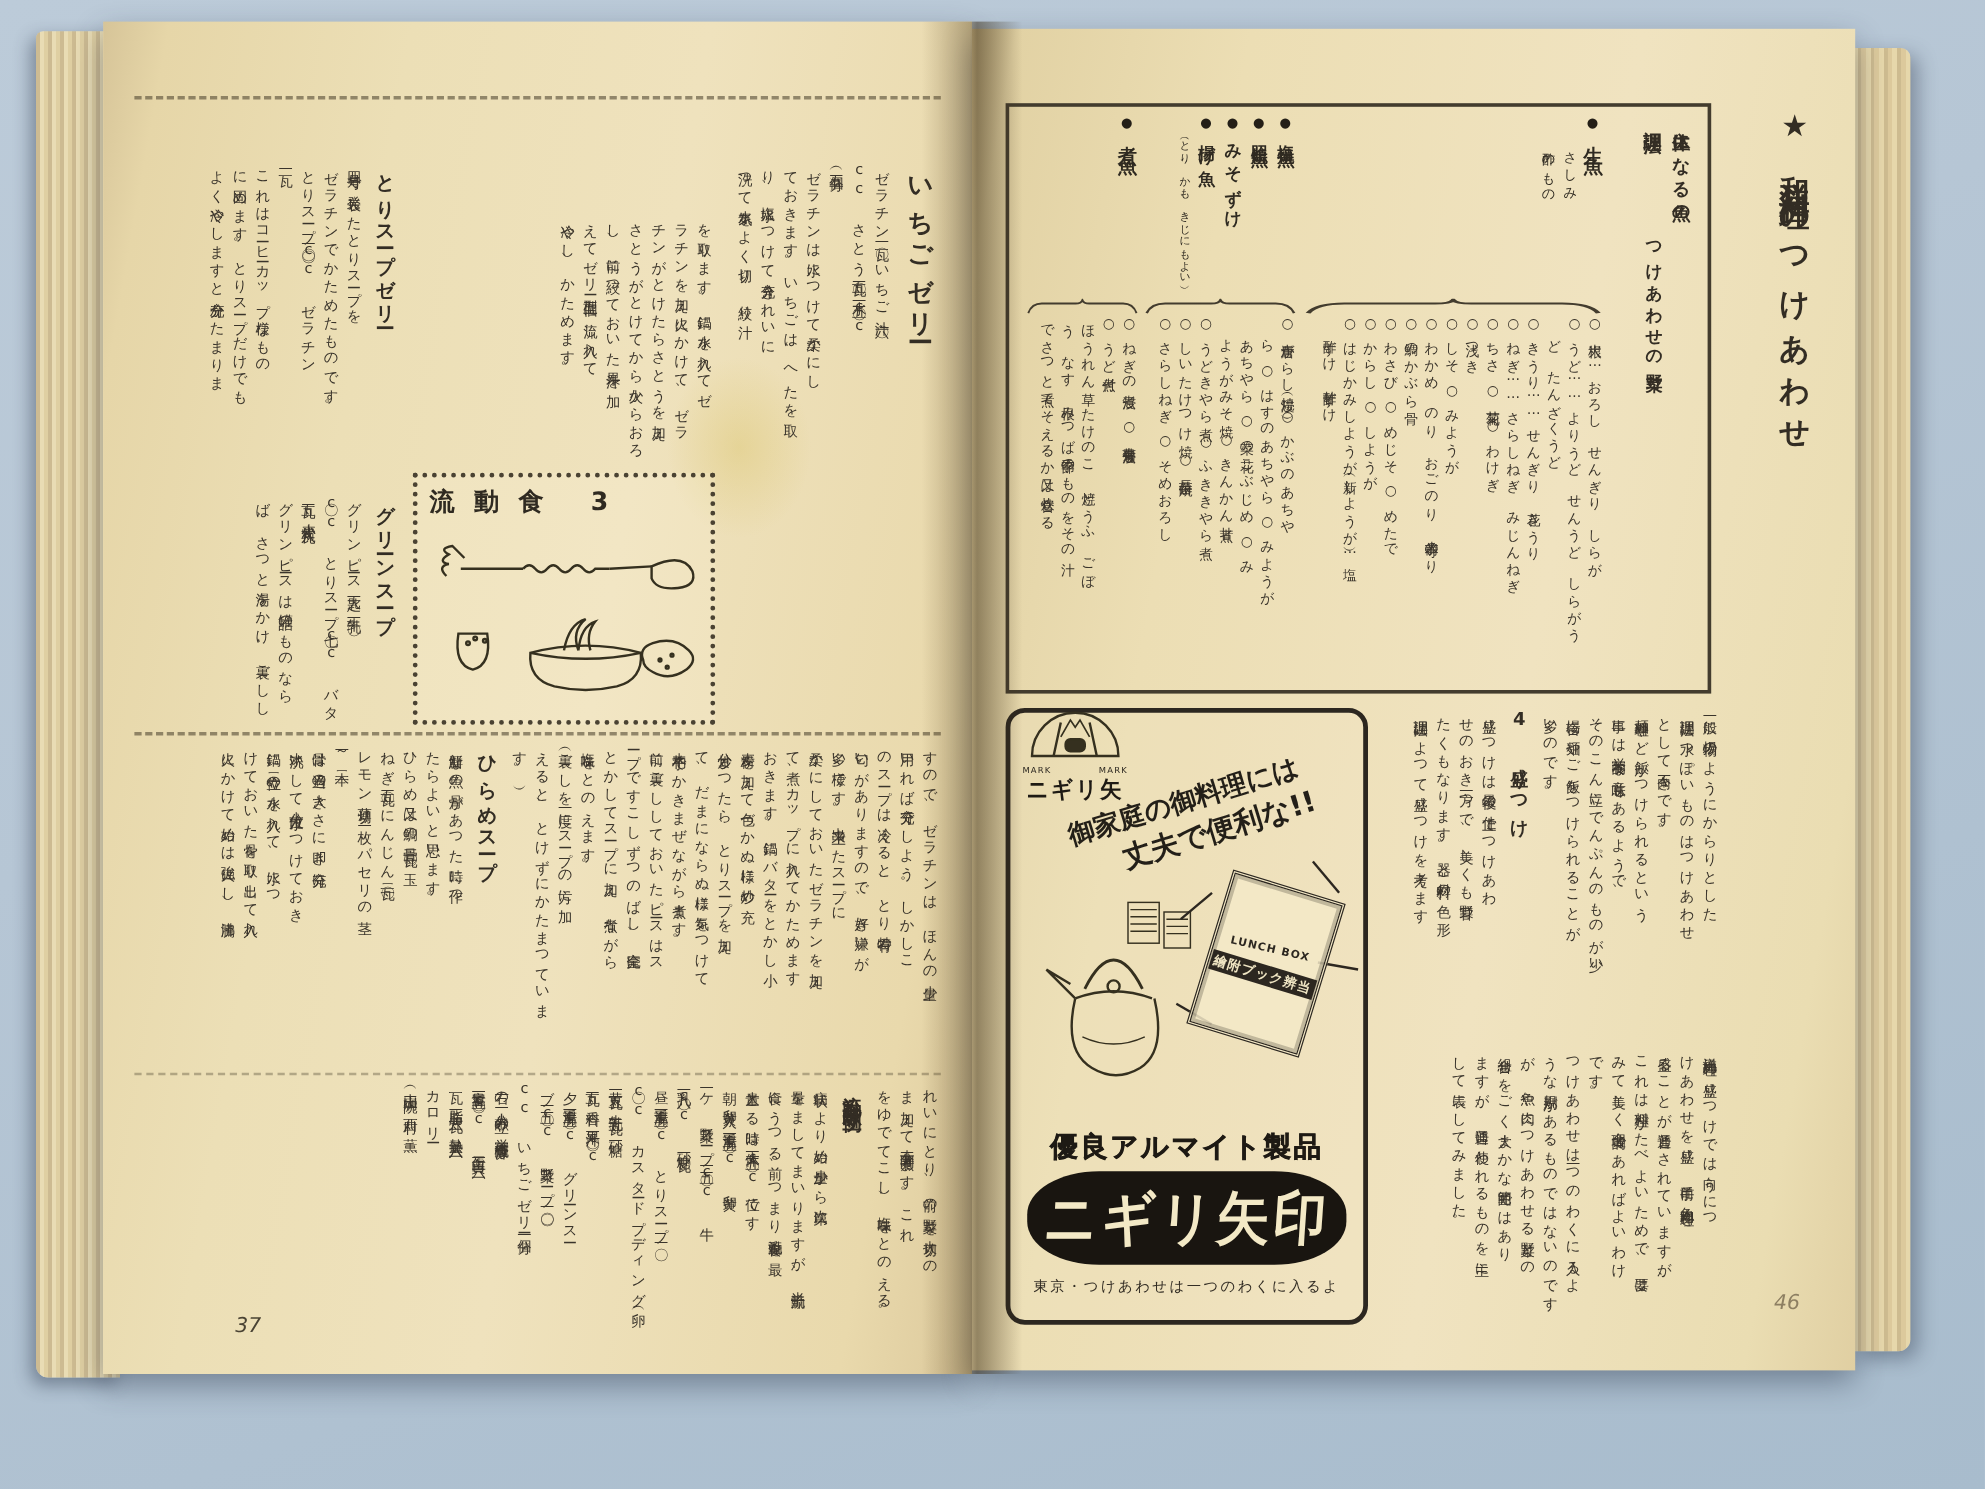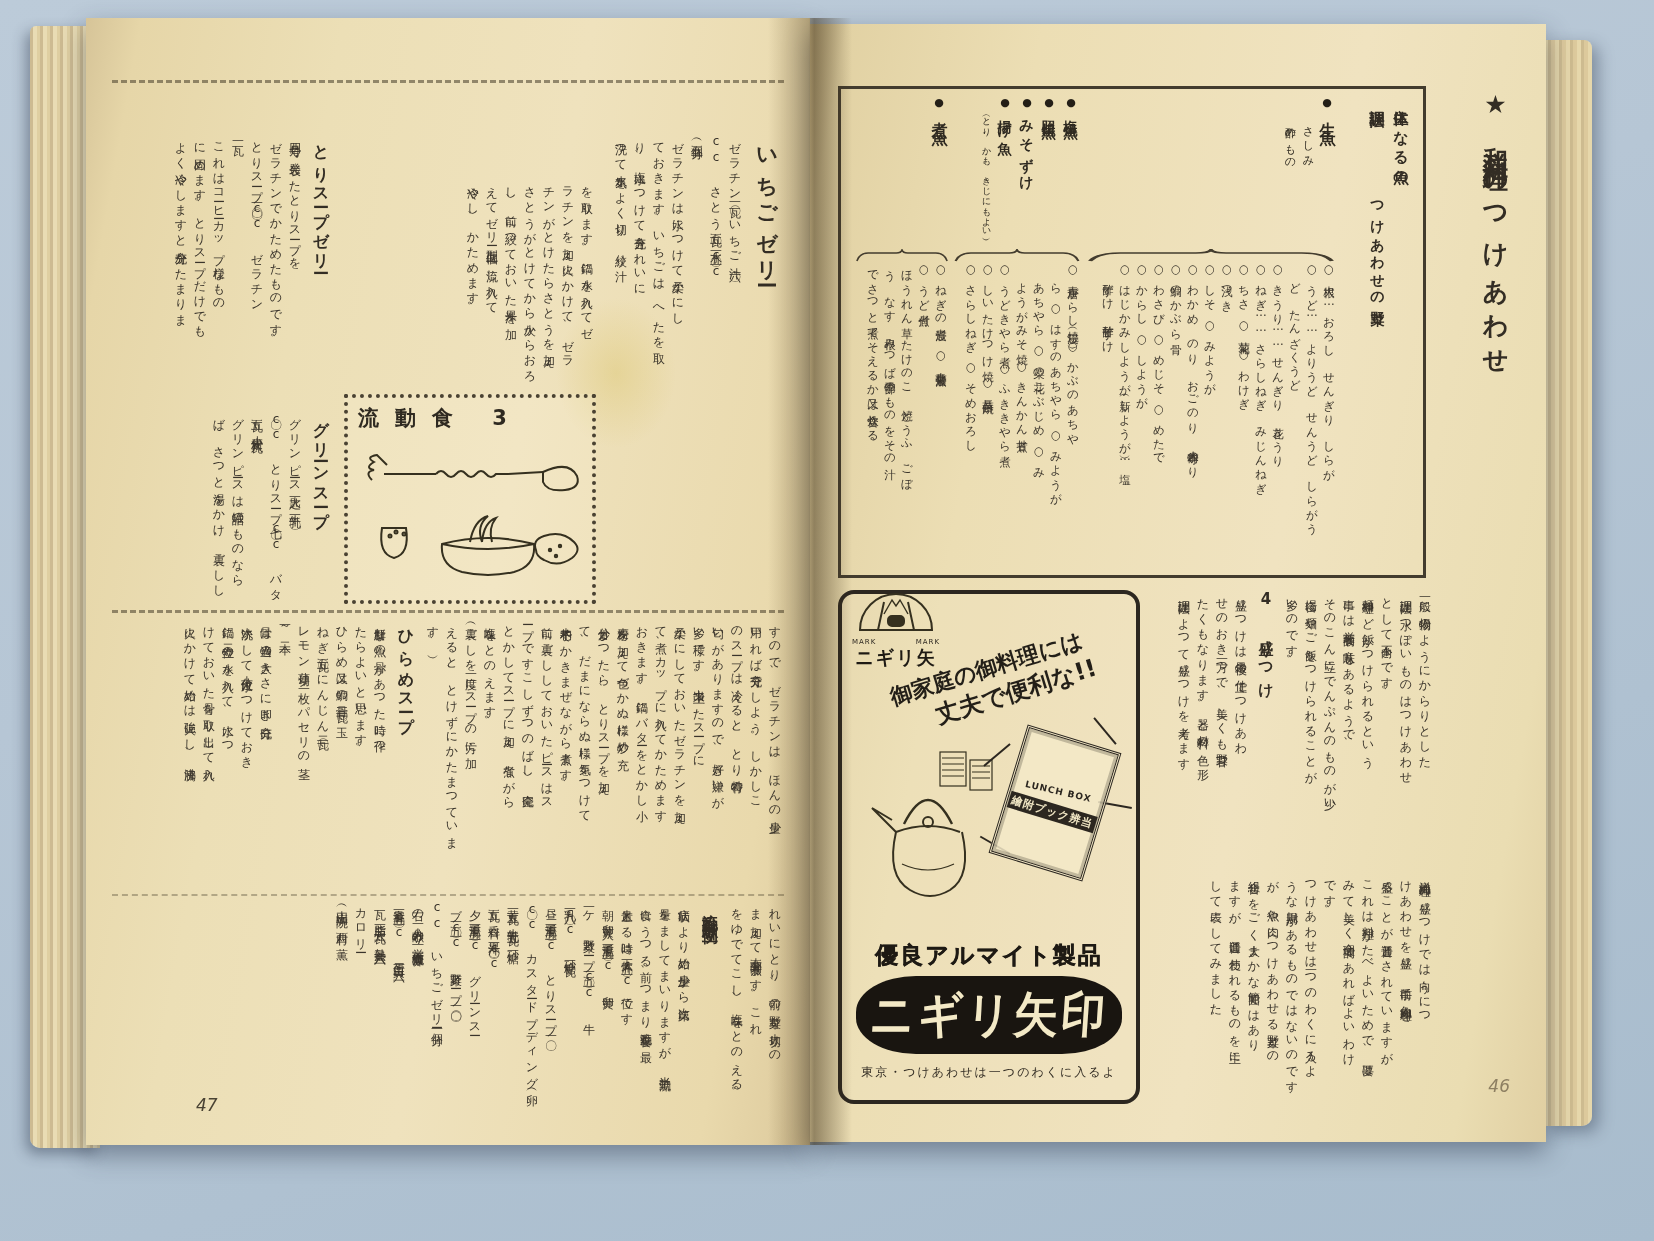--- a/index.html
+++ b/index.html
@@ -55,7 +55,7 @@
   .bb-row .vhead{font-size:16px;line-height:26px;letter-spacing:3px;margin:0 4px;}
   .page-num{position:absolute;font-size:17px;font-style:italic;color:#4a4334;}
   .pn-left{left:110px;bottom:30px;}
-  .pn-right{right:36px;bottom:46px;color:#8d7f62;margin-top:14px;}
+  .pn-right{right:46px;bottom:46px;color:#8d7f62;margin-top:14px;}
   
   .rp-title{position:absolute;right:34px;top:66px;writing-mode:vertical-rl;text-orientation:upright;
             font-size:25px;font-weight:bold;letter-spacing:7px;color:#332d24;}

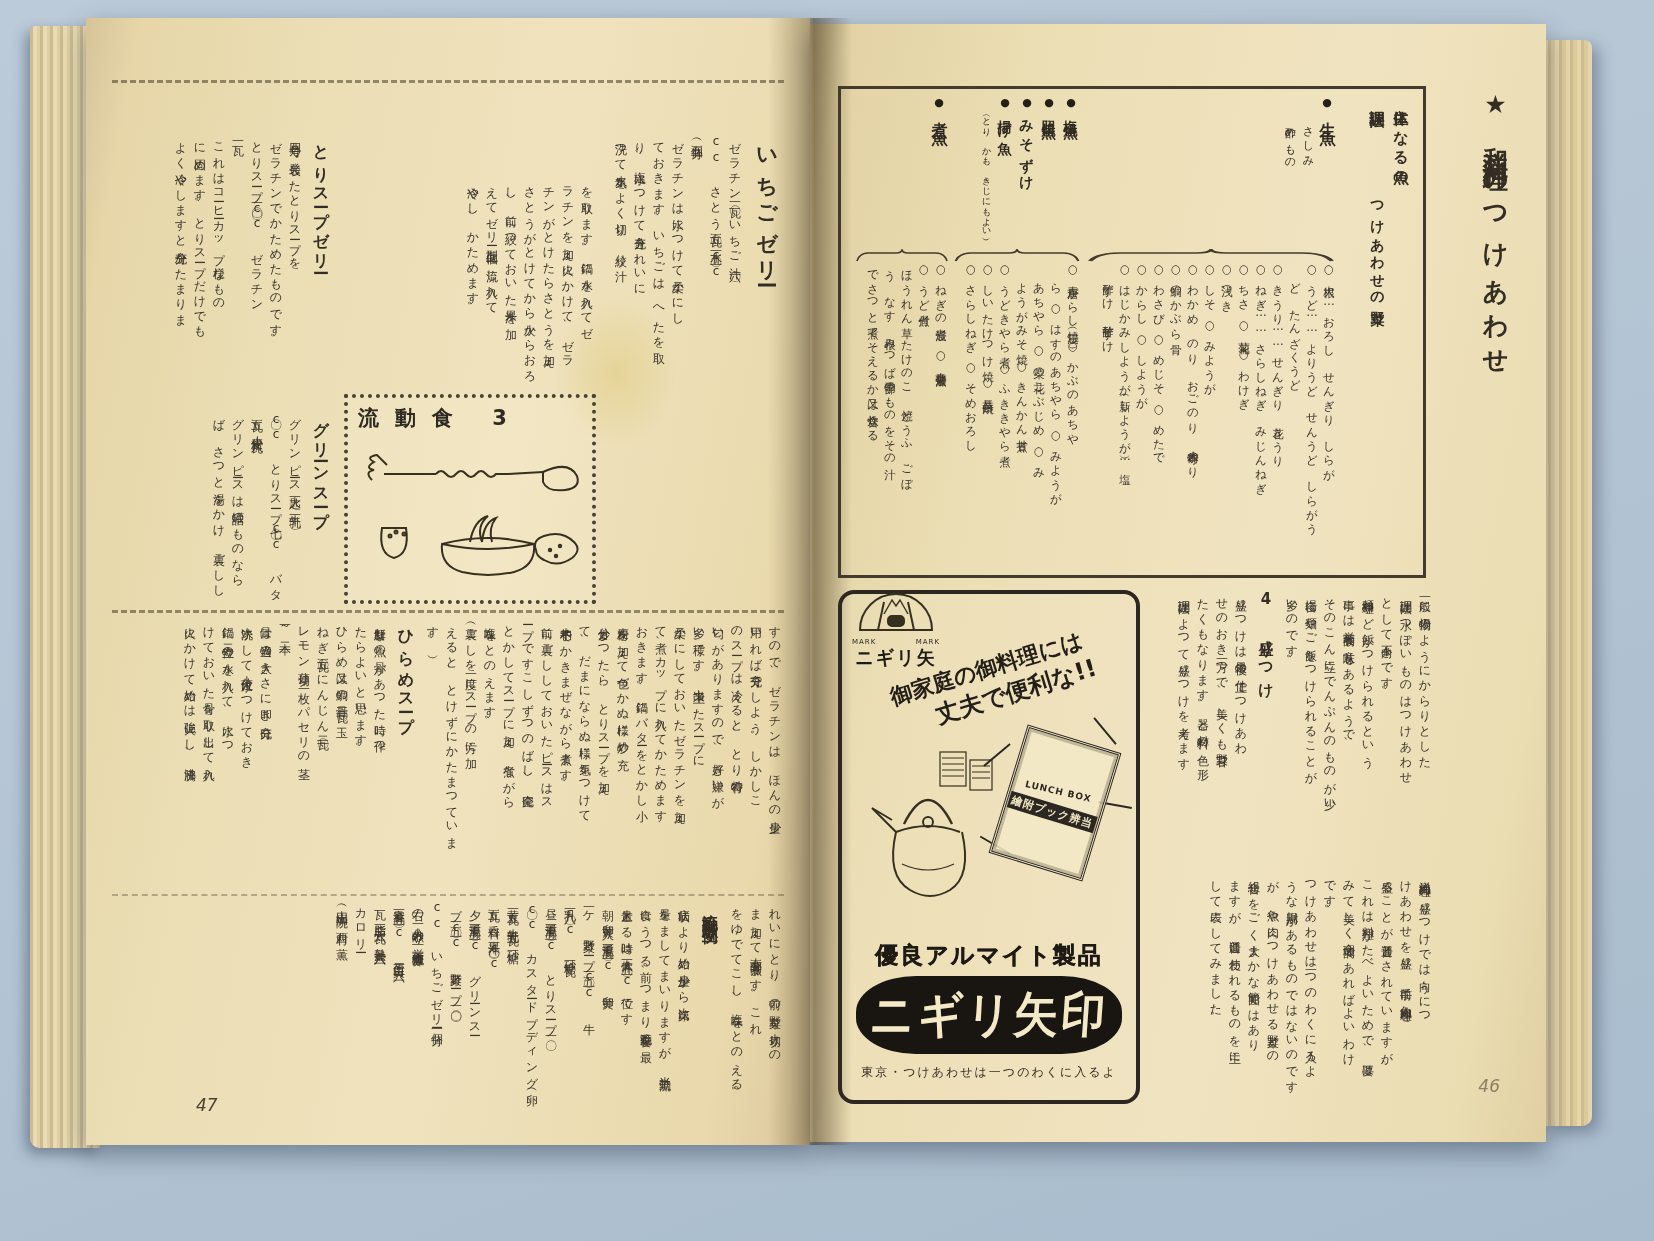--- a/index.html
+++ b/index.html
@@ -274,7 +274,7 @@
       </div>
     </div>
 
-    <div class="page-num pn-left">47</div>
+    <div class="page-num pn-left">37</div>
   </div>
 
   <div class="page page-right">

